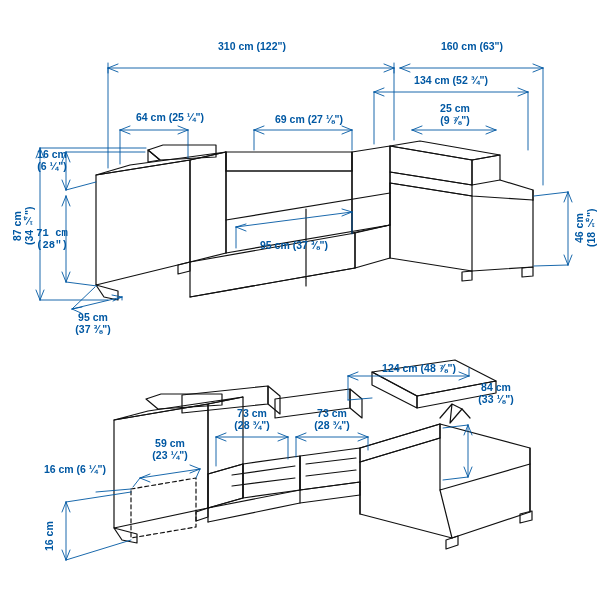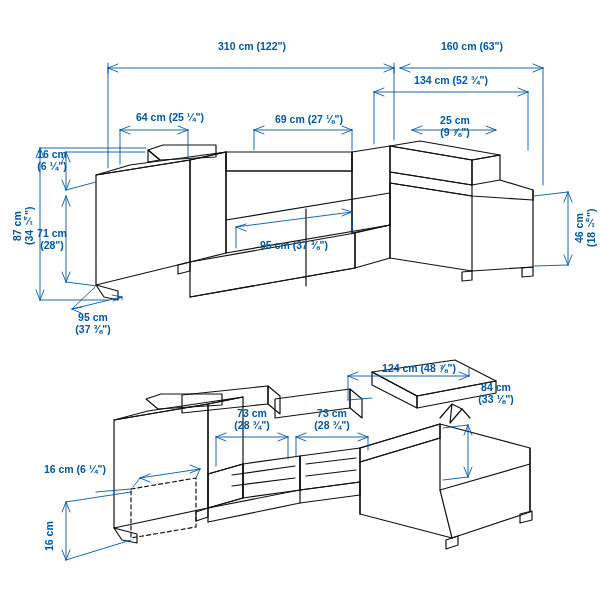--- a/index.html
+++ b/index.html
@@ -242,7 +242,7 @@
   <div class="dim-label bold" style="left:377px; top:75px; width:148px;">134 cm (52 ¾")</div>
   <div class="dim-label bold" style="left:119px; top:112px; width:102px;">64 cm (25 ¼")</div>
   <div class="dim-label bold" style="left:253px; top:114px; width:112px;">69 cm (27 ⅛")</div>
-  <div class="dim-label bold" style="left:424px; top:115px; width:62px;">25 cm
+  <div class="dim-label bold" style="left:424px; top:103px; width:62px;">25 cm
 (9 ⅞")</div>
 
   <div class="dim-label bold" style="left:34px; top:149px; width:36px;">16 cm

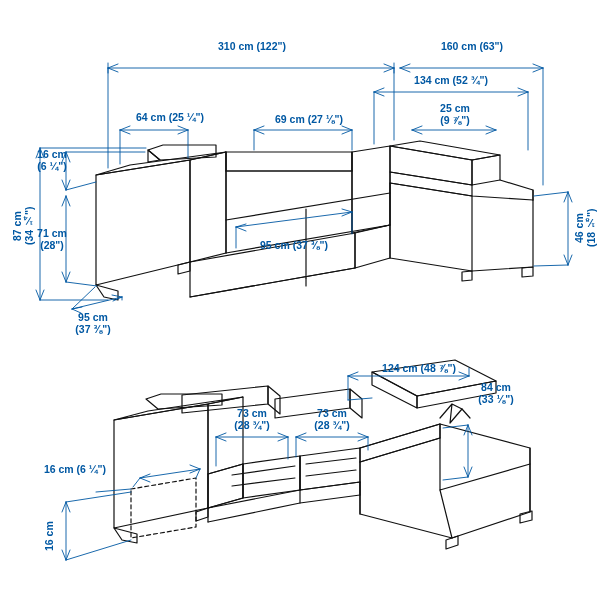--- a/index.html
+++ b/index.html
@@ -247,7 +247,7 @@
 
   <div class="dim-label bold" style="left:34px; top:149px; width:36px;">16 cm
 (6 ¼")</div>
-  <div class="dim-label bold" style="left:34px; top:228px; width:36px;">71 cm
+  <div class="dim-label bold" style="left:34px; top:228px; width:36px;font-family:Liberation Mono, monospace;">71 cm
 (28")</div>
   <div class="dim-label bold vert" style="left:12px; top:195px; height:62px;">87 cm
 (34 ¼")</div>

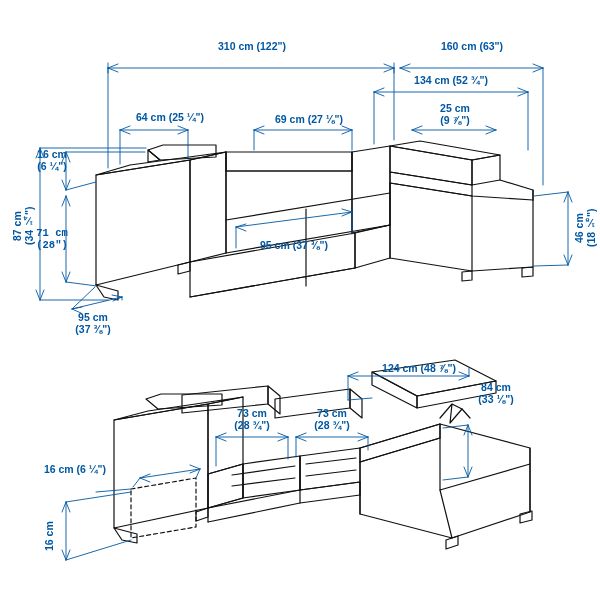--- a/index.html
+++ b/index.html
@@ -264,6 +264,8 @@
 (28 ¾")</div>
   <div class="dim-label bold" style="left:466px; top:382px; width:60px;">84 cm
 (33 ⅛")</div>
+  <div class="dim-label bold" style="left:134px; top:438px; width:72px;">59 cm
+(23 ¼")</div>
   <div class="dim-label bold" style="left:40px; top:464px; width:70px;">16 cm (6 ¼")</div>
   <div class="dim-label bold vert" style="left:44px; top:513px; height:46px;">16 cm</div>
 

